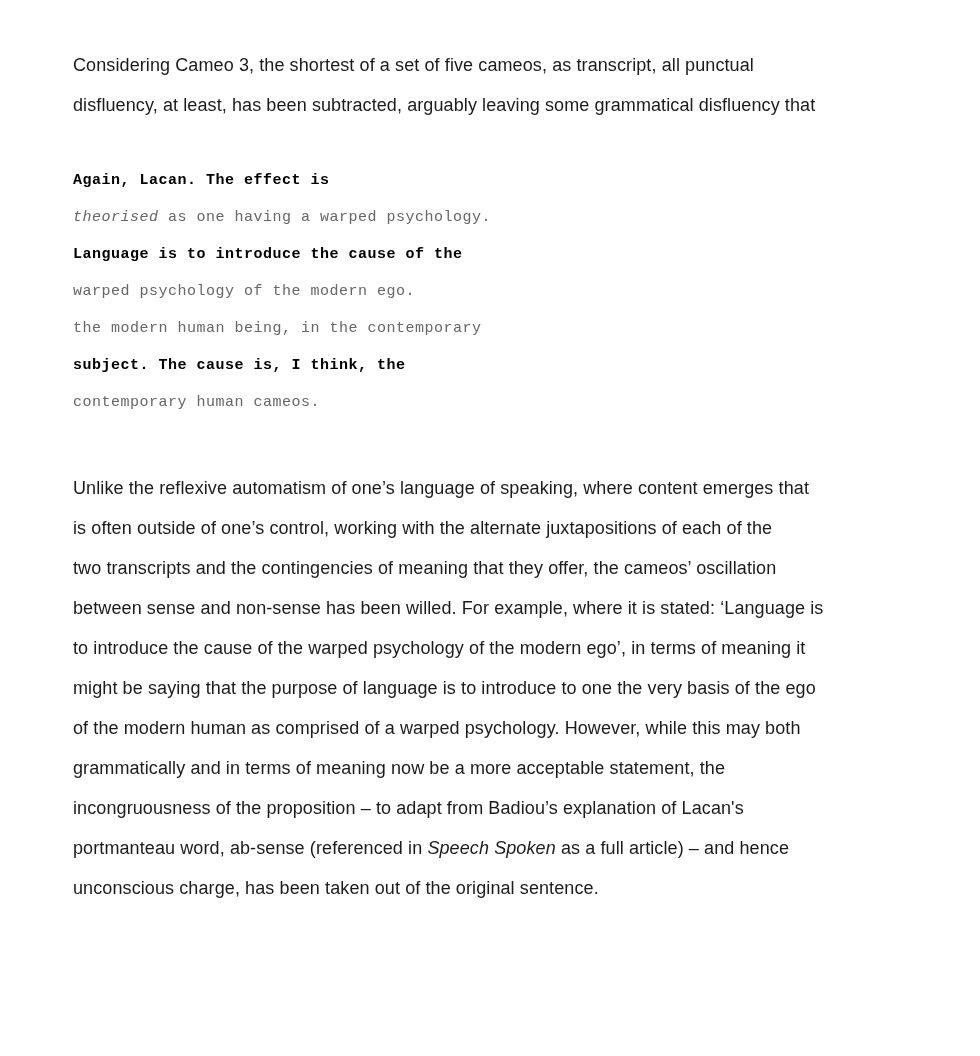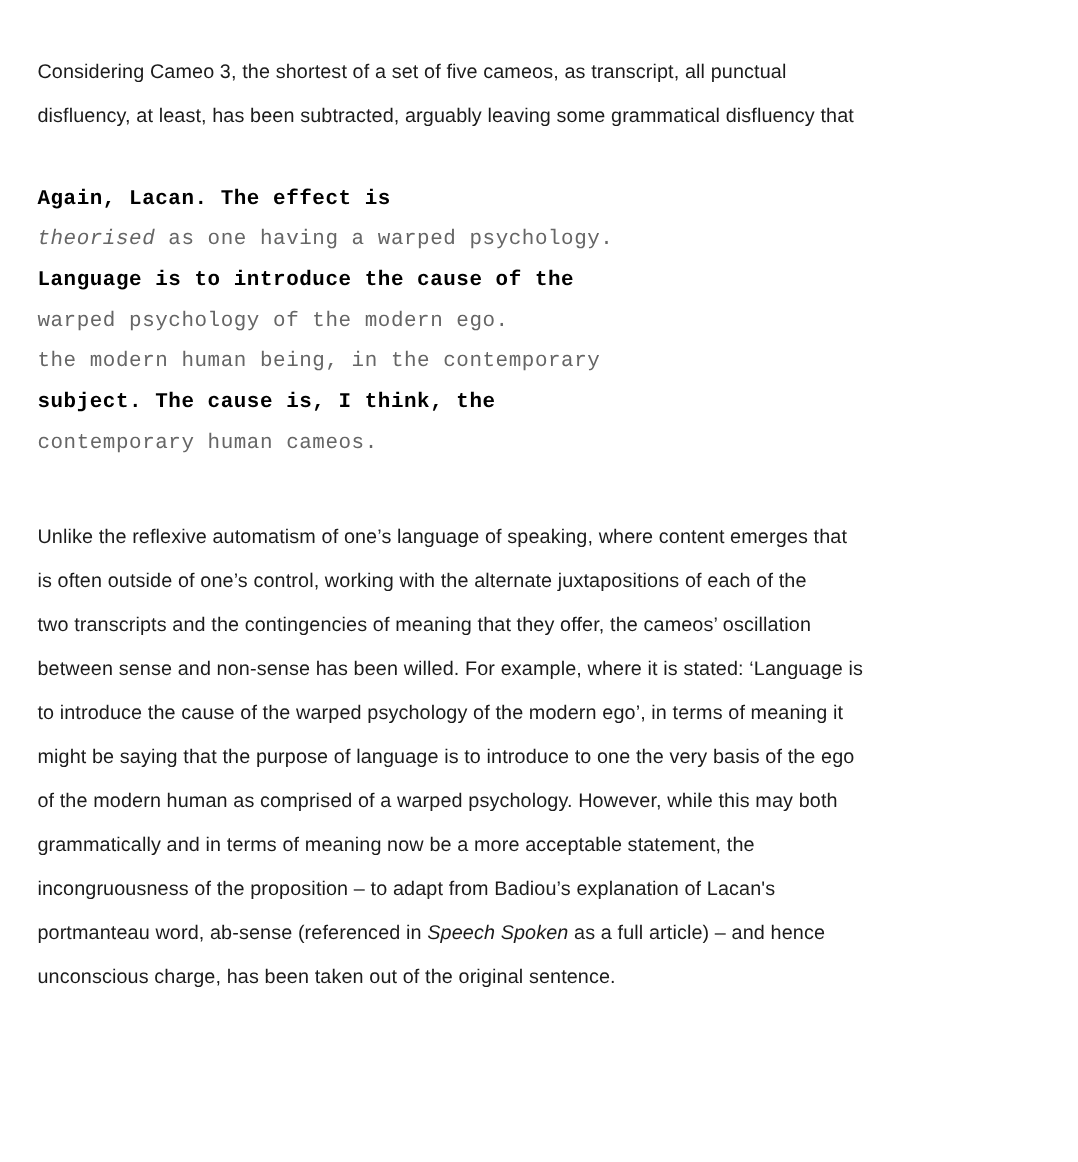--- a/index.html
+++ b/index.html
@@ -13,7 +13,7 @@
     height: 960px;
     background: var(--page-bg, #ffffff);
     box-sizing: border-box;
-    padding: 45px 73px 0 34px;
+    padding: 45px 73px 0 73px;
     overflow: hidden;
   }
   .sans {

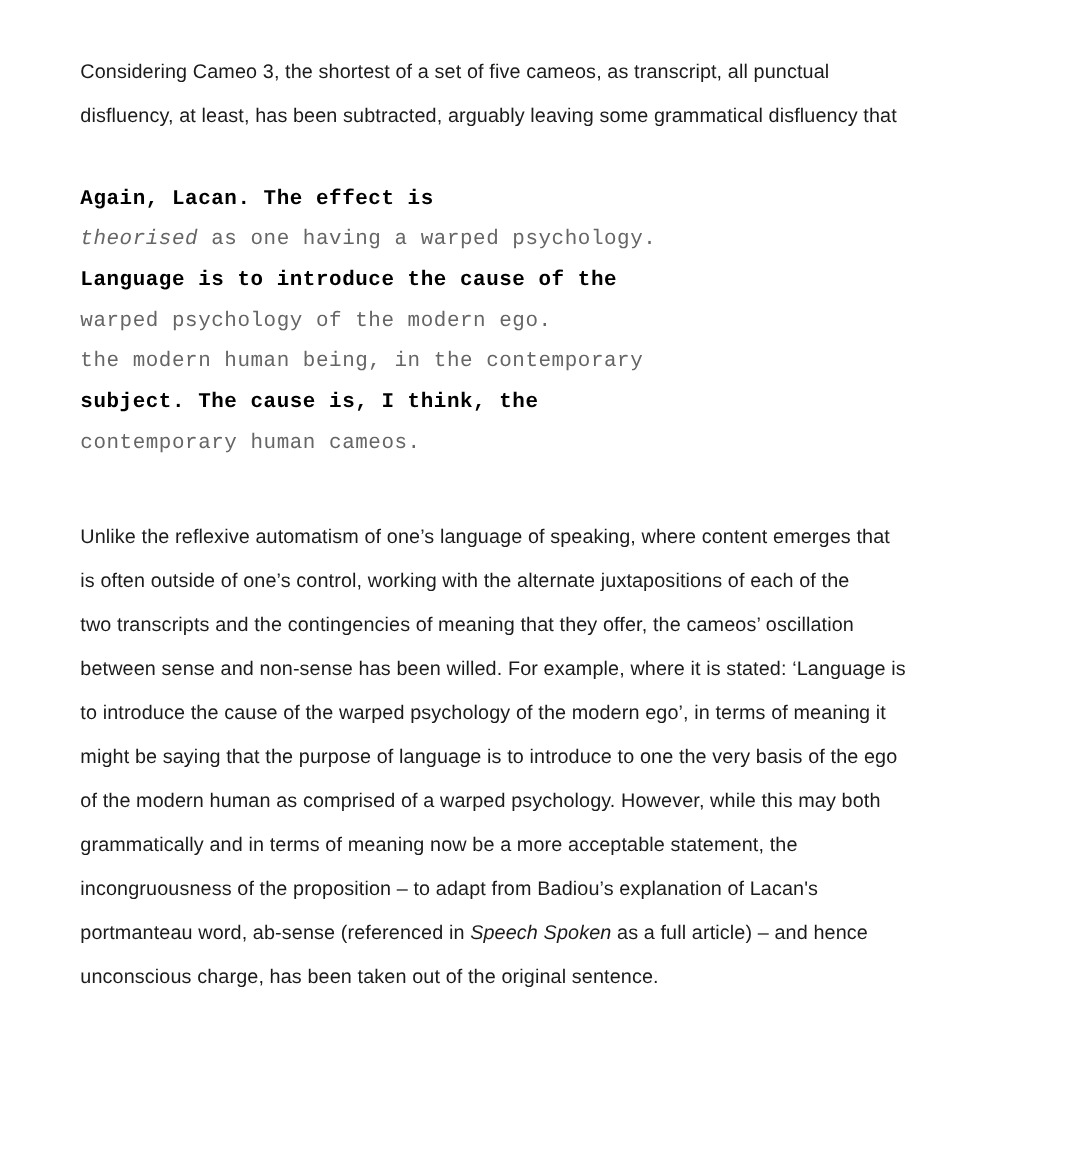--- a/index.html
+++ b/index.html
@@ -25,7 +25,7 @@
   }
   .mono {
     font-family: "Liberation Mono", monospace;
-    font-size: 19px;
+    font-size: 15px;
     line-height: 37px;
     letter-spacing: 0.5px;
     margin-top: 37px;

